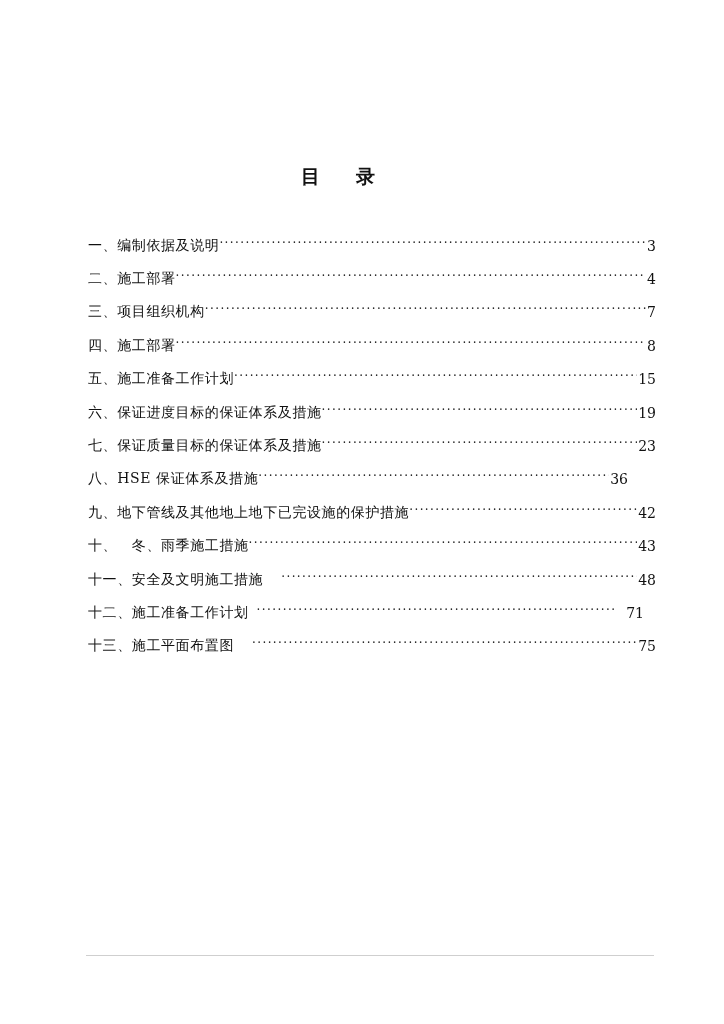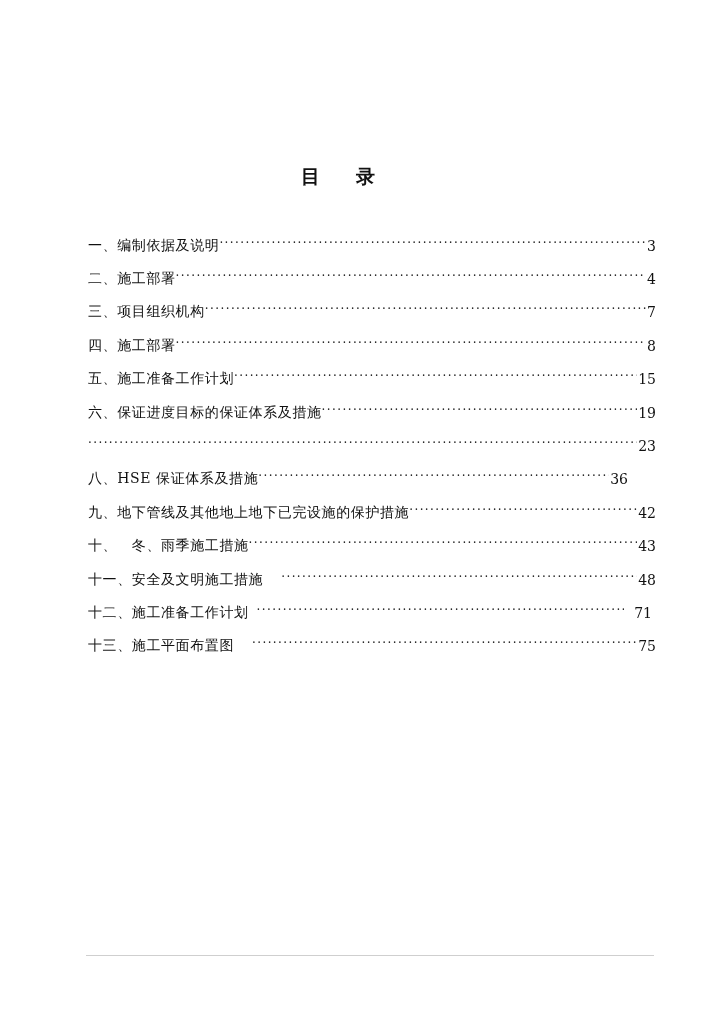--- a/index.html
+++ b/index.html
@@ -130,6 +130,7 @@
     <span class="toc-page">19</span>
   </div>
   <div class="toc-row">
+    <span class="toc-label">七、保证质量目标的保证体系及措施</span>
     <span class="toc-leader"></span>
     <span class="toc-page">23</span>
   </div>

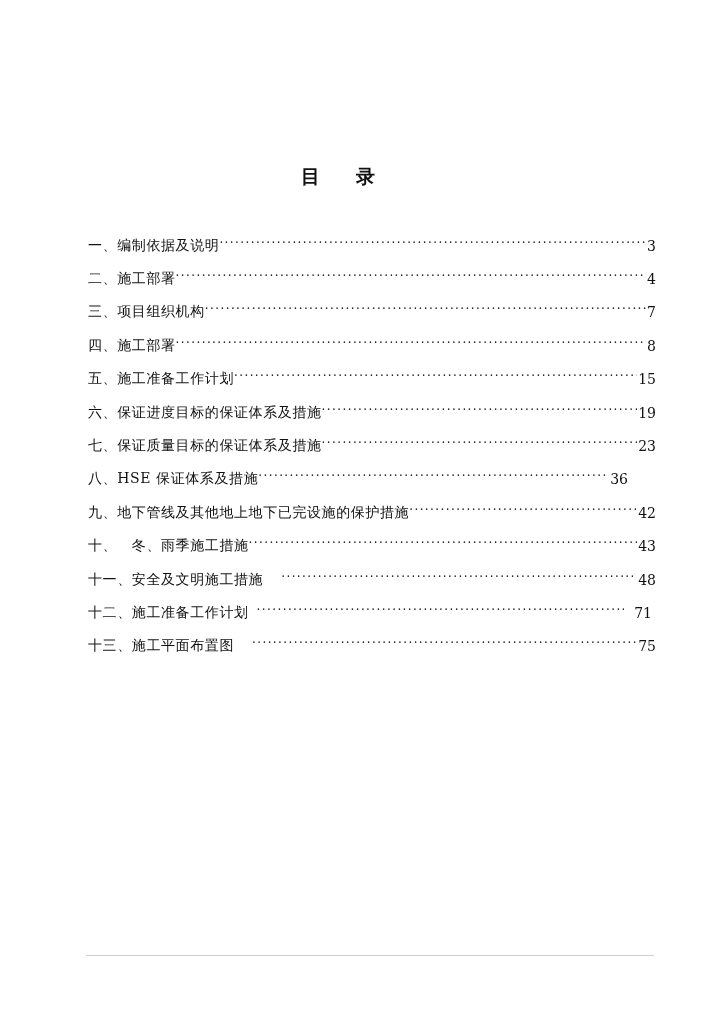--- a/index.html
+++ b/index.html
@@ -157,7 +157,7 @@
   <div class="toc-row">
     <span class="toc-label">十二、施工准备工作计划</span>
     <span class="toc-leader" style="margin-left:8px;"></span>
-    <span class="toc-page pad-left" style="margin-right:4px;">71</span>
+    <span class="toc-page pad-left" style="margin-right:12px;">71</span>
   </div>
   <div class="toc-row">
     <span class="toc-label">十三、施工平面布置图</span>

